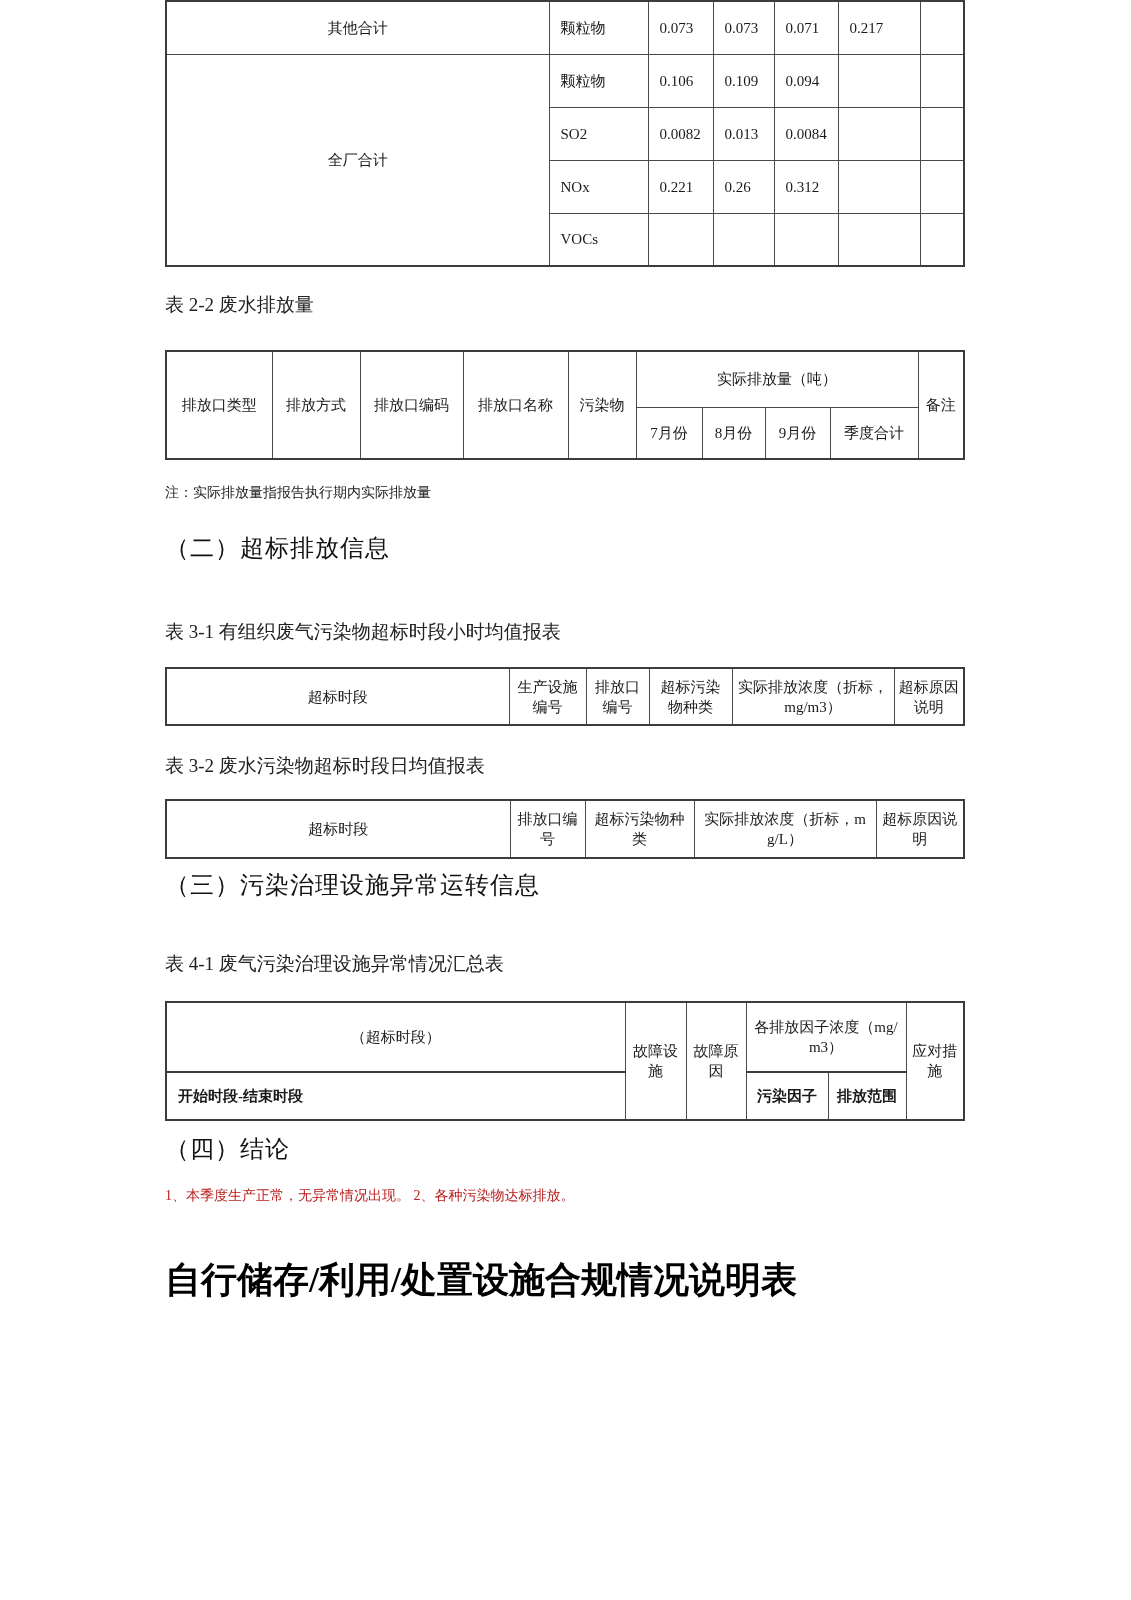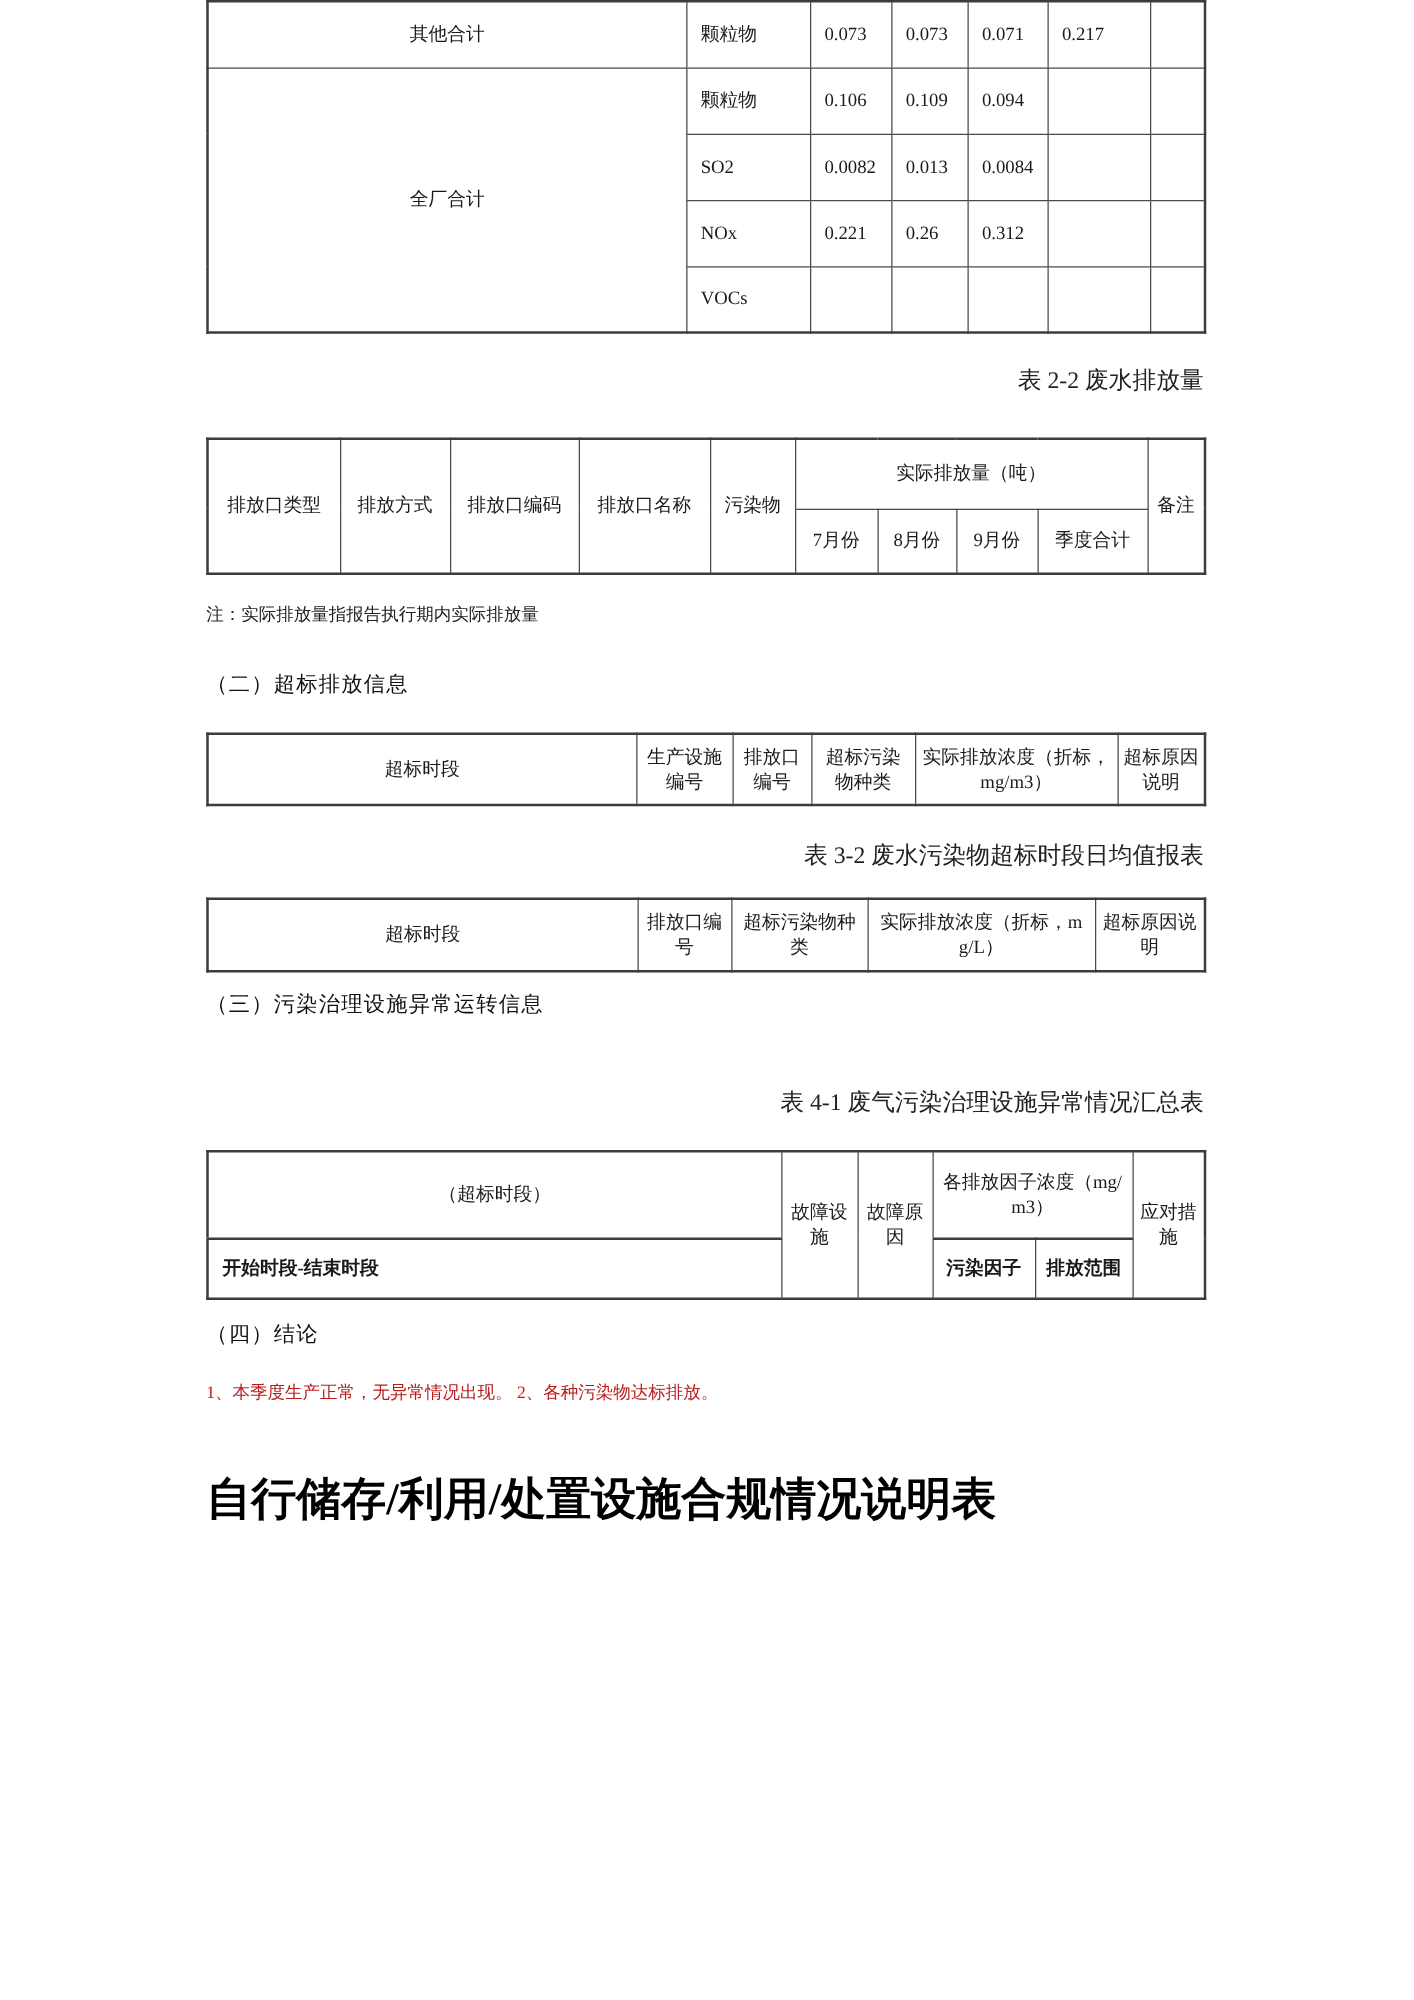--- a/index.html
+++ b/index.html
@@ -23,7 +23,7 @@
   .t41 .r1 td{height:70px;}
   .t41 .r2 td{height:48px;font-weight:bold;}
   td.thick-bottom{border-bottom:2px solid #3c3c3c;}
-  .tbl-title{width:798px;text-align:right;font-size:19px;line-height:24px;color:#222;}
+  .tbl-title{width:798px;text-align:left;font-size:19px;line-height:24px;color:#222;}
   .title-22{margin-top:26px;}
   .title-31{margin-top:55px;line-height:26px;}
   .title-32{margin-top:27px;line-height:26px;}

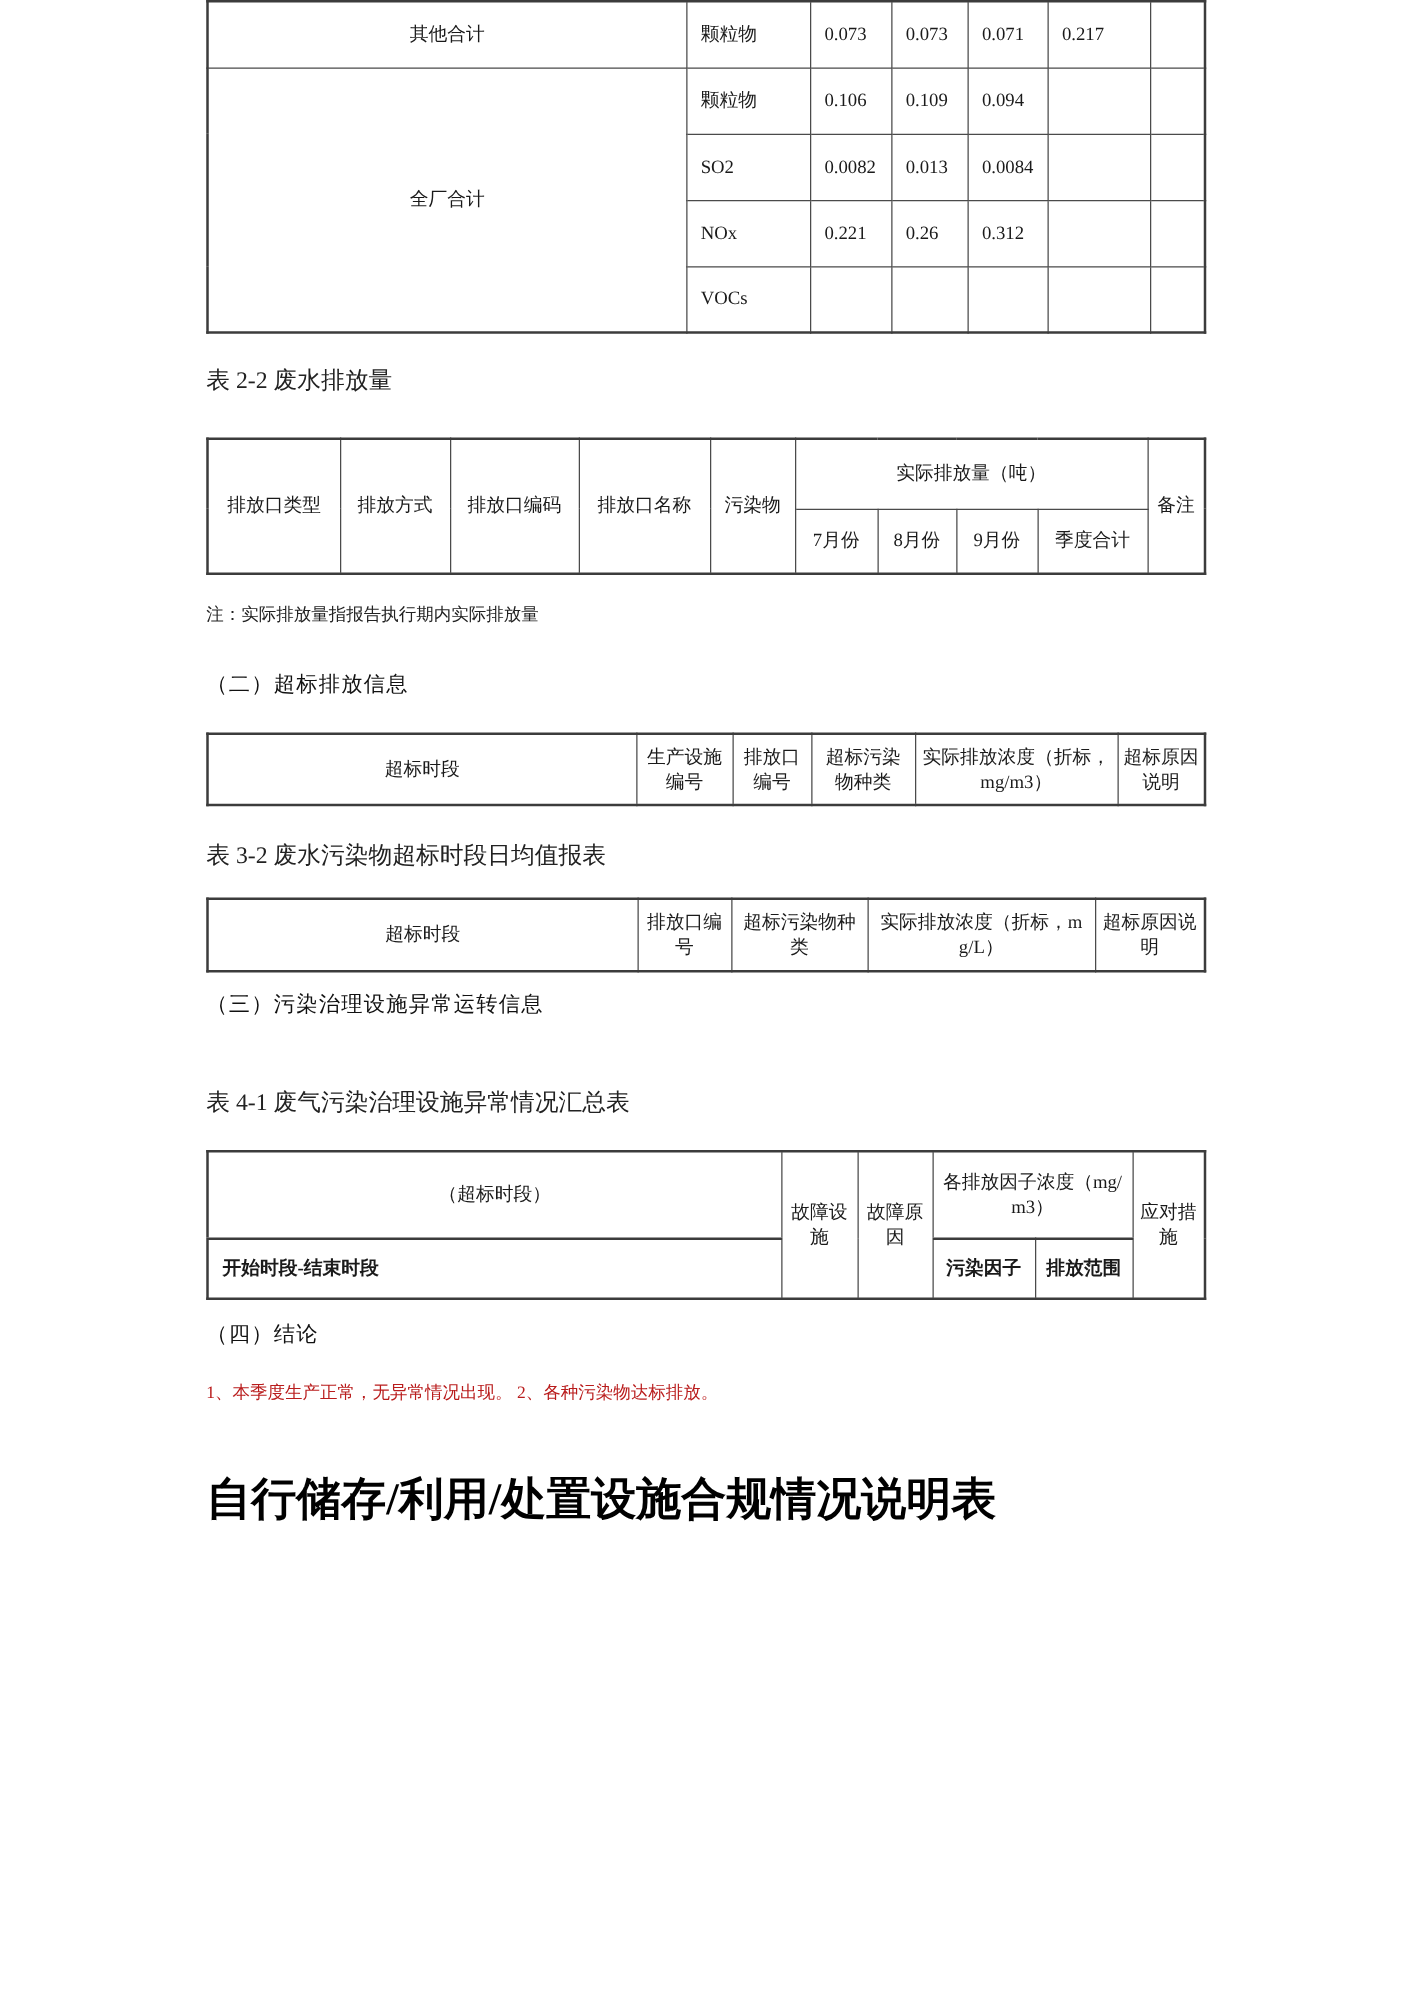--- a/index.html
+++ b/index.html
@@ -33,7 +33,7 @@
   .tbl-t32{margin-top:20px;}
   .tbl-t41{margin-top:24px;}
   .footnote{margin-top:24px;font-size:14px;line-height:18px;color:#222;}
-  .section{font-size:17px;line-height:32px;color:#111;letter-spacing:1px;}
+  .section{font-size:24px;line-height:32px;color:#111;letter-spacing:1px;}
   .sec2{margin-top:30px;}
   .sec3{margin-top:10px;}
   .sec4{margin-top:12px;}

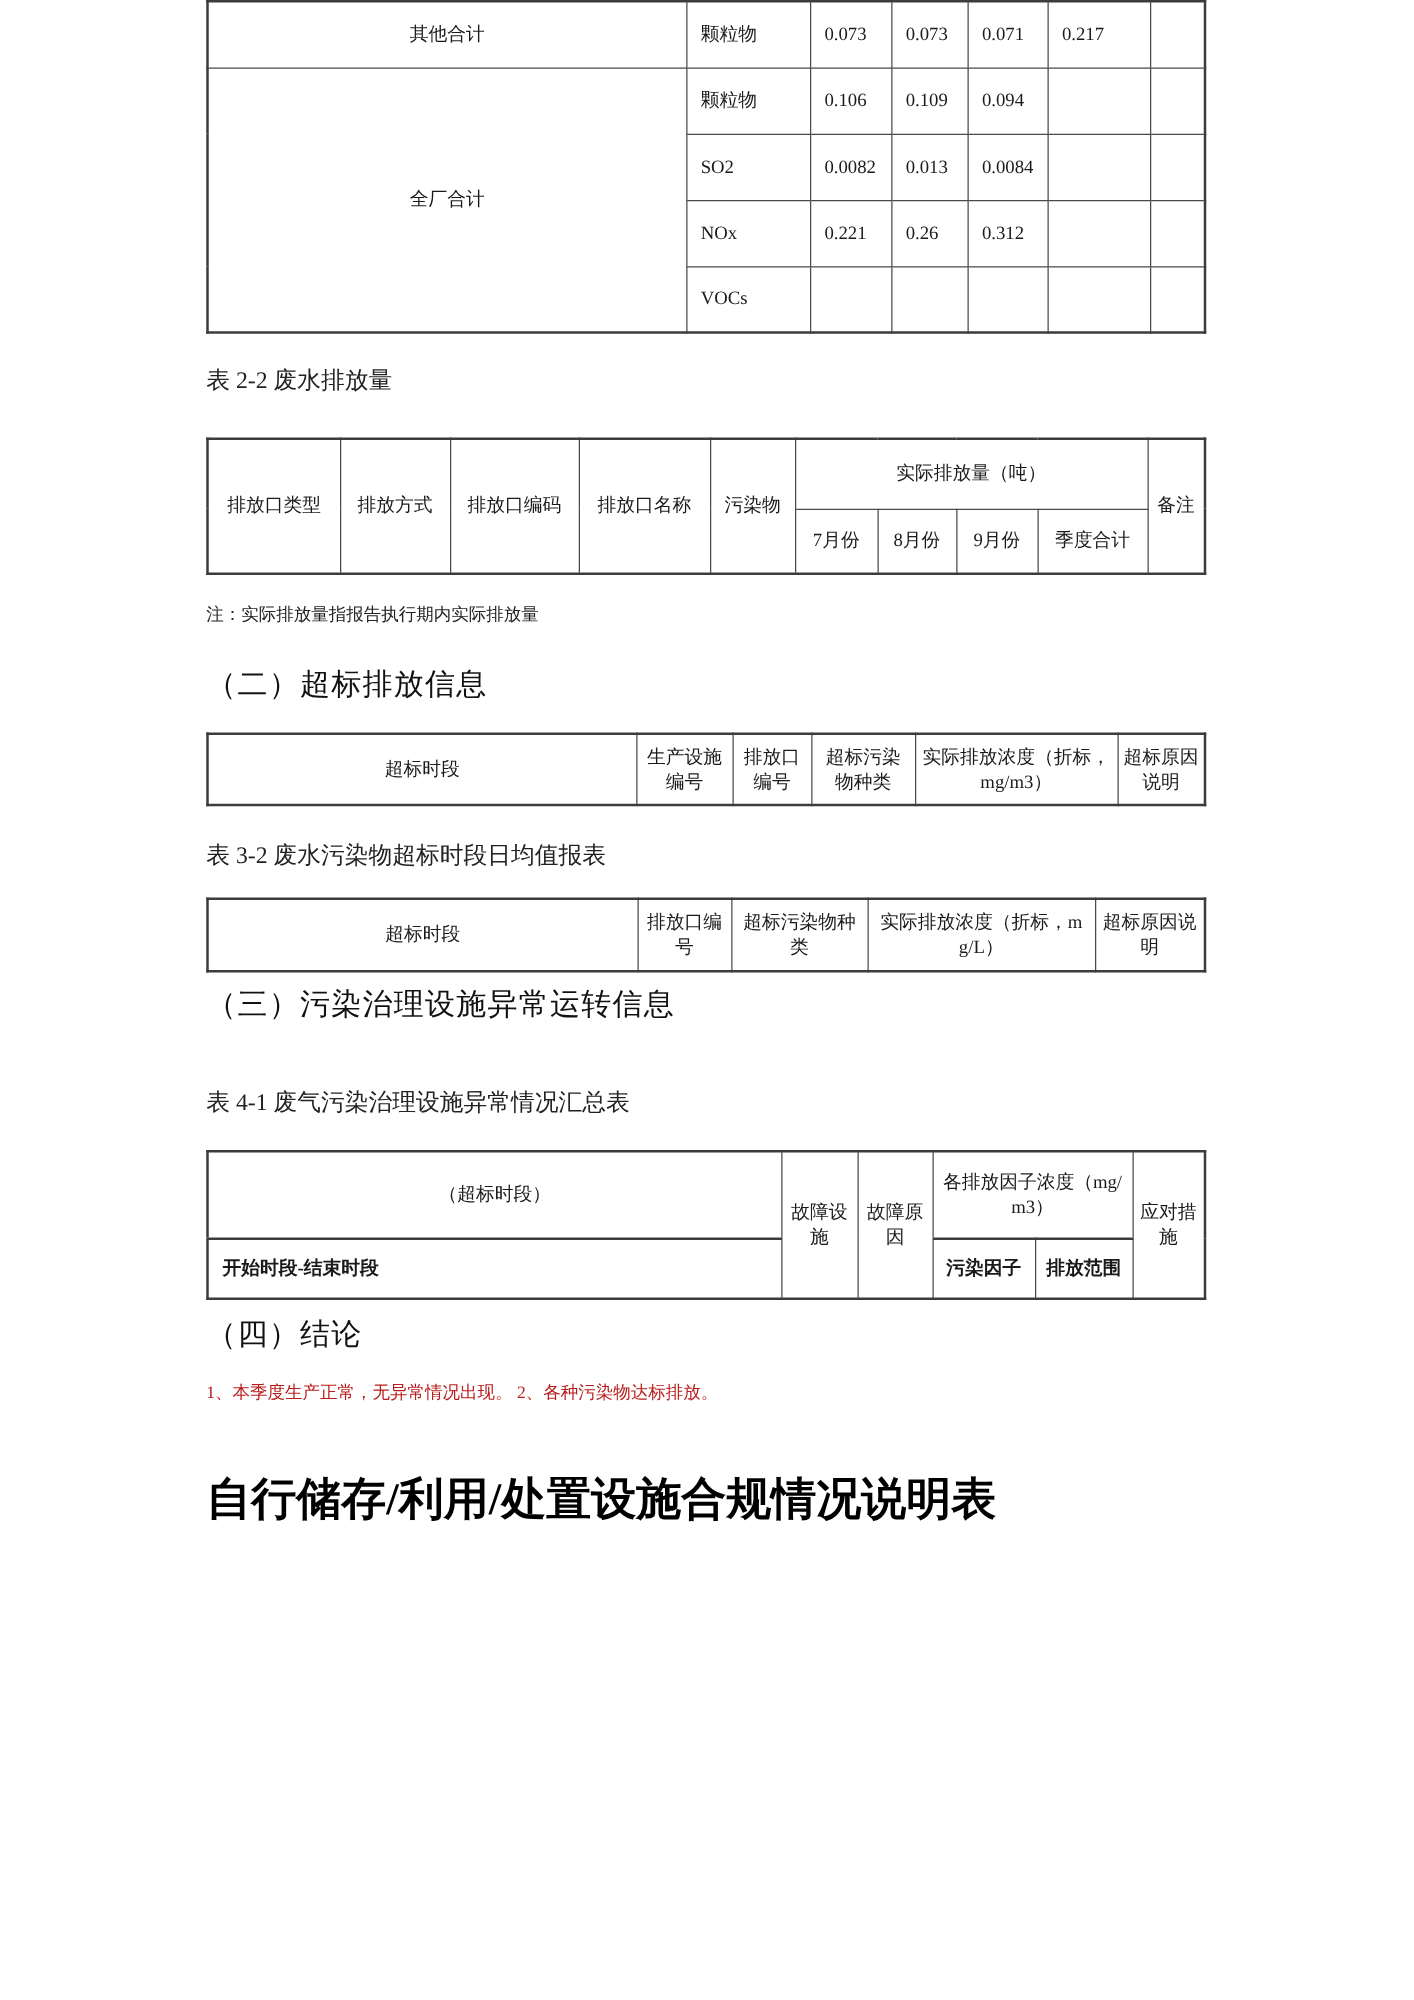--- a/index.html
+++ b/index.html
@@ -140,6 +140,7 @@
 
     <div class="section sec2">（二）超标排放信息</div>
 
+    <div class="tbl-title title-31">表 3-1 有组织废气污染物超标时段小时均值报表</div>
 
     <table class="t31 tbl-t31">
       <colgroup>

